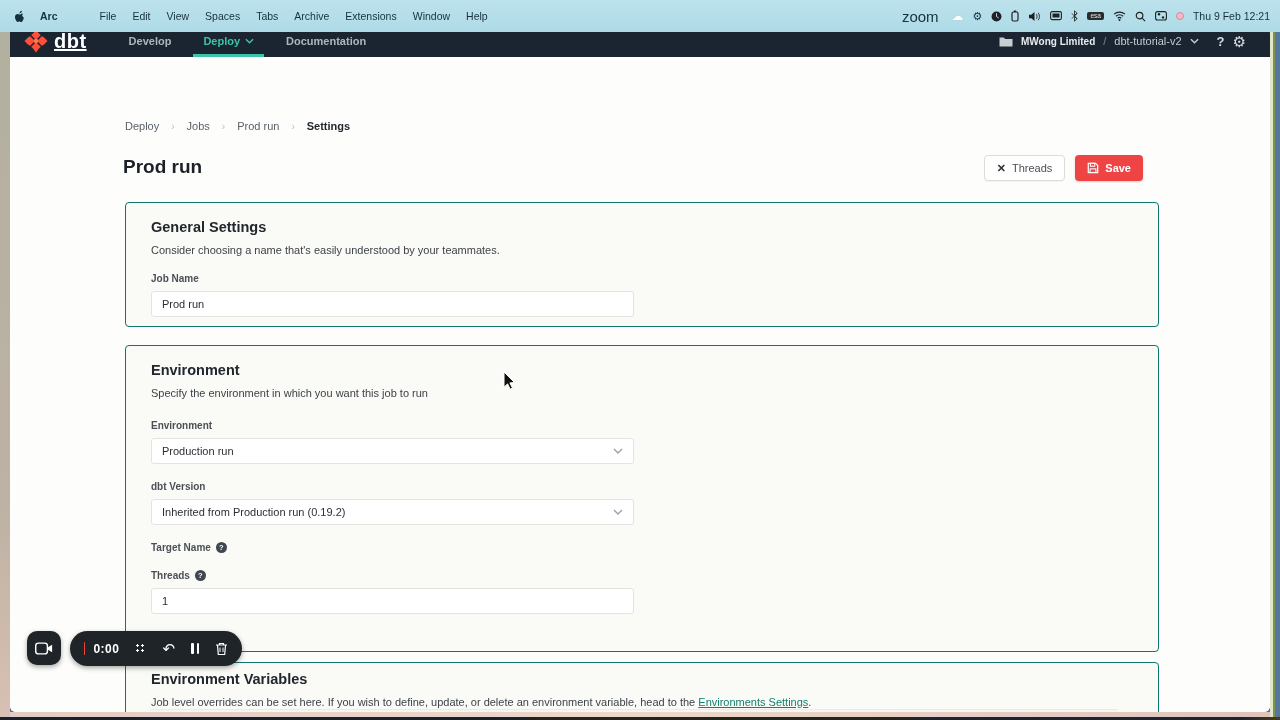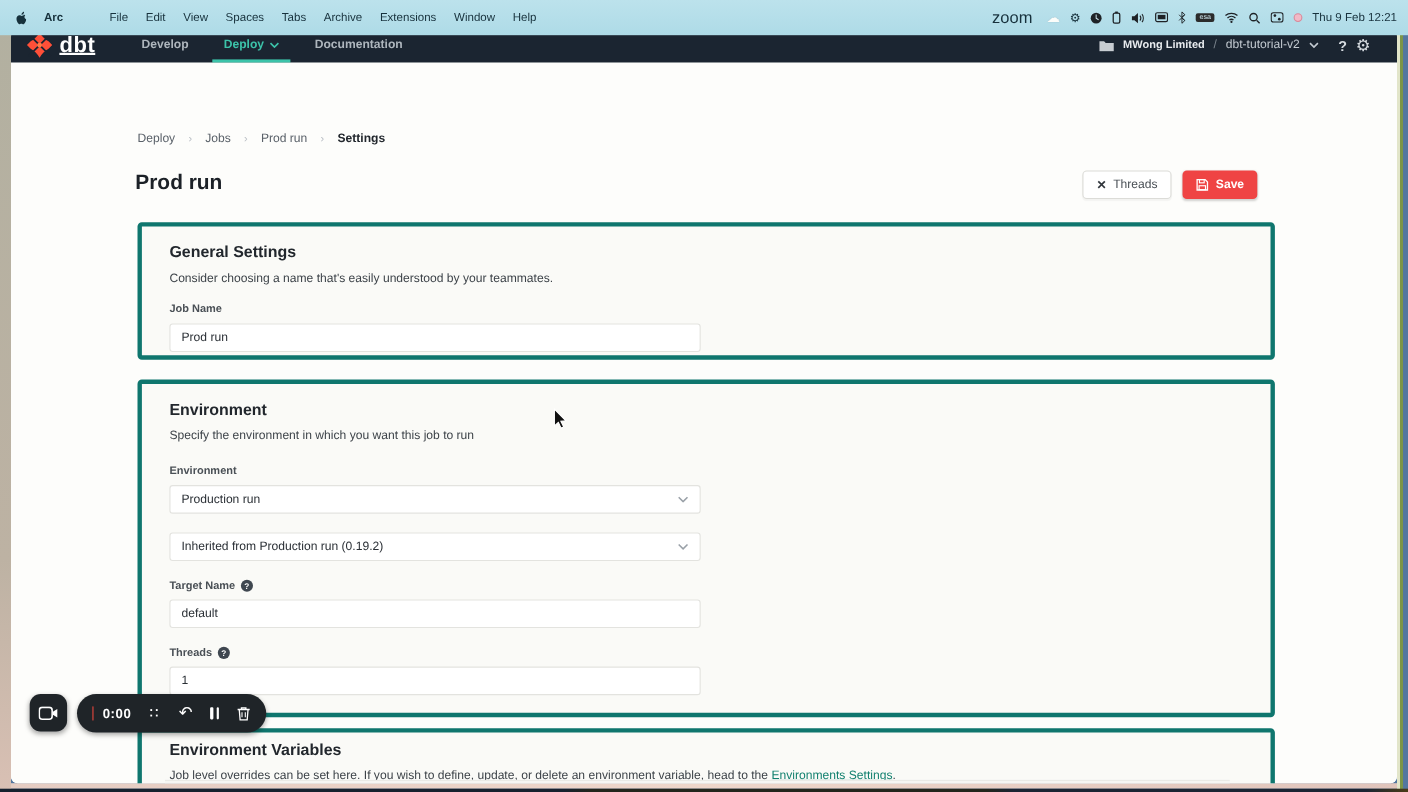--- a/index.html
+++ b/index.html
@@ -67,7 +67,7 @@
   .btn-cancel .x { font-size:11px; font-weight:bold; color:#30353b; }
   .btn-save { background:#ef4444; color:#fff; font-weight:bold; box-shadow:0 1px 2px rgba(0,0,0,.18); }
 
-  .card { position:absolute; left:115px; width:1034px; background:#fafaf7; border:4px solid #0f766e; border-radius:4px; padding:16px 25px; }
+  .card { position:absolute; left:115px; width:1034px; background:#fafaf7; border:1px solid #0f766e; border-radius:4px; padding:16px 25px; }
   .card h2 { font-size:14.5px; font-weight:bold; color:#22272d; margin-bottom:9px; }
   .card .desc { font-size:11px; color:#3d4349; }
   .field-label { font-size:10px; font-weight:bold; color:#4a5056; margin-bottom:7px; display:flex; align-items:center; gap:5px; }

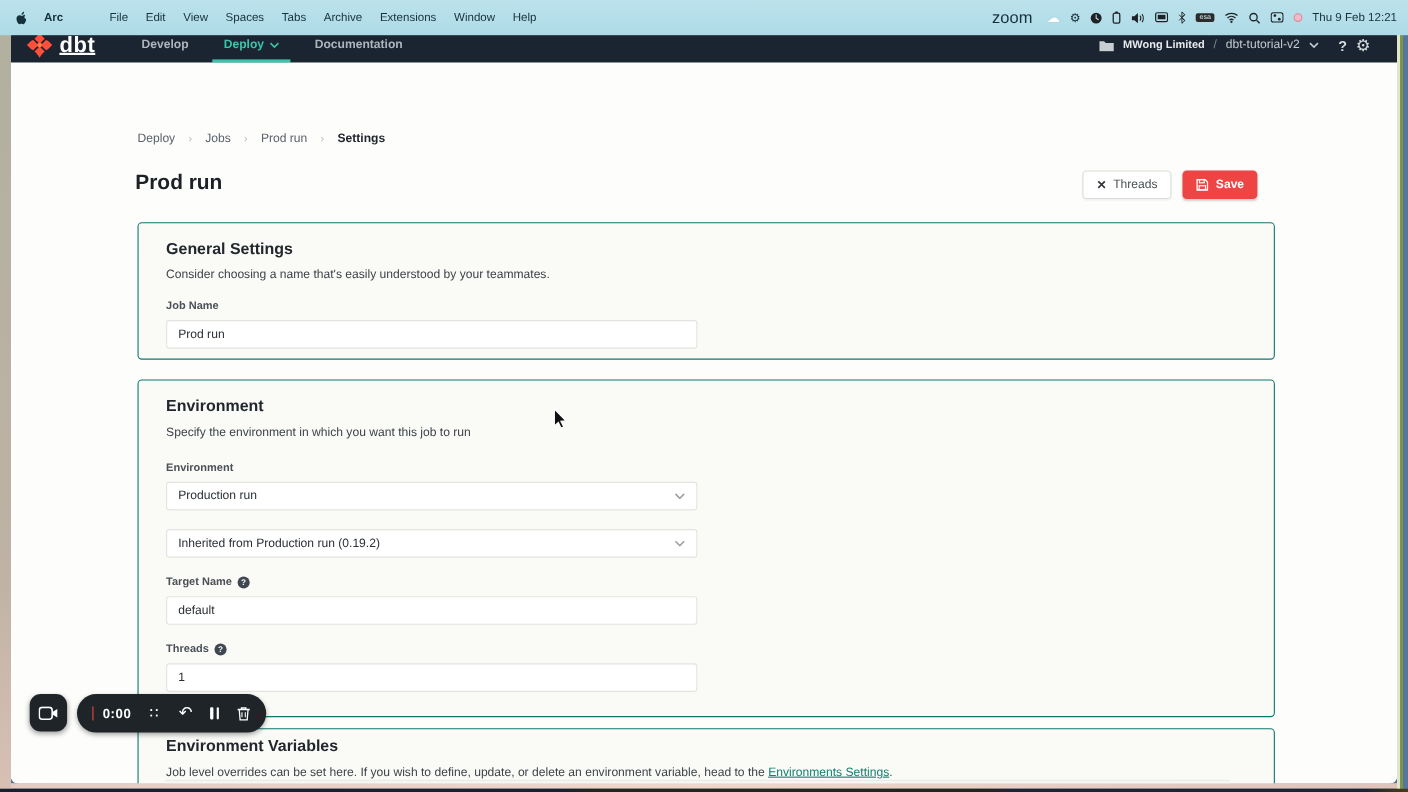--- a/index.html
+++ b/index.html
@@ -281,6 +281,7 @@
       </div>
 
       <div class="fgroup">
+        <div class="field-label">dbt Version</div>
         <div class="tbox select">
           <span>Inherited from Production run (0.19.2)</span>
           <svg width="10" height="6" viewBox="0 0 10 6">

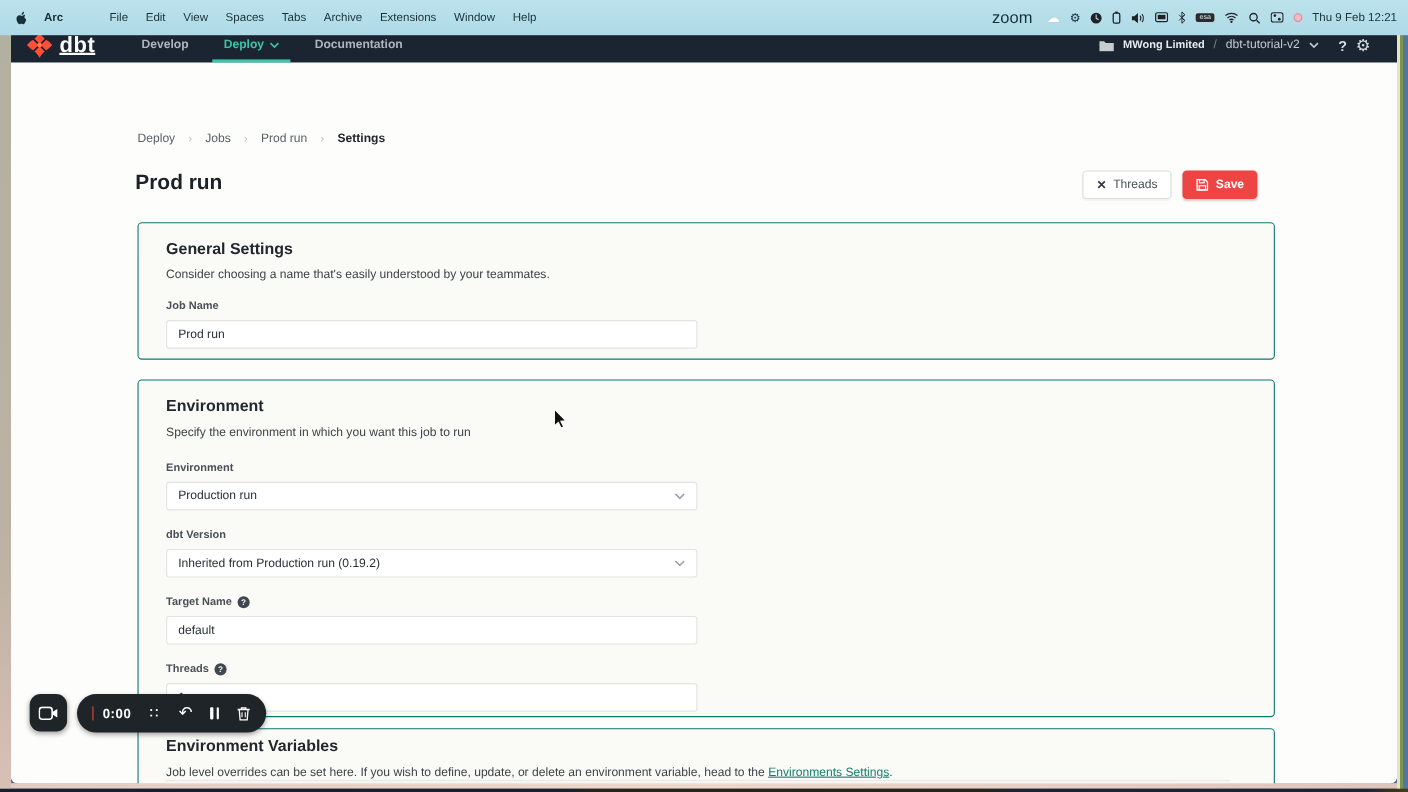--- a/index.html
+++ b/index.html
@@ -295,9 +295,6 @@
           <span>Target Name</span>
           <span class="help-circle">?</span>
         </div>
-        <div class="tbox">
-            <span>default</span>
-          </div>
       </div>
 
       <div class="fgroup">

